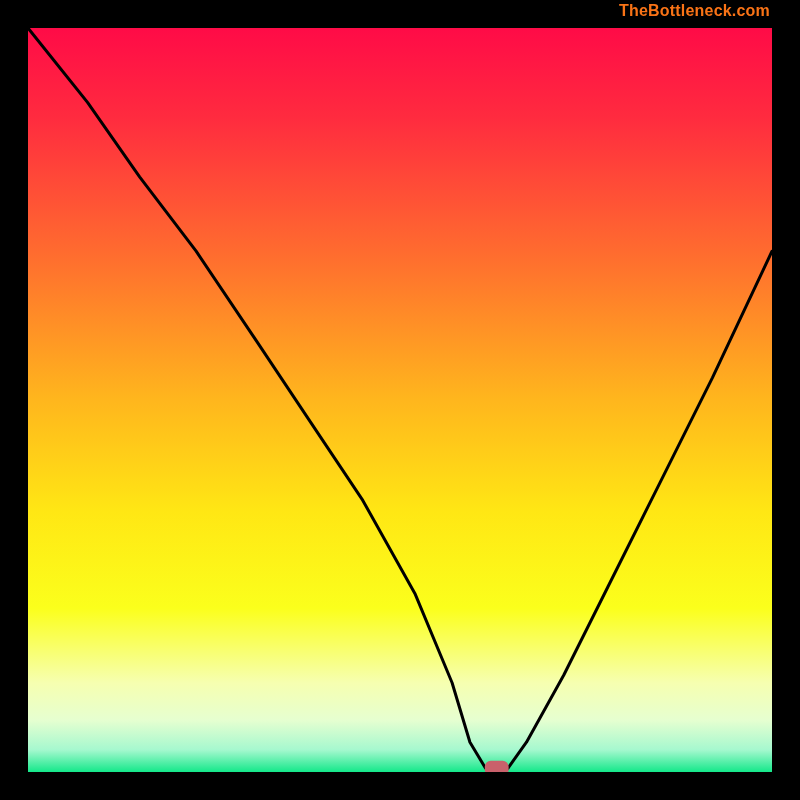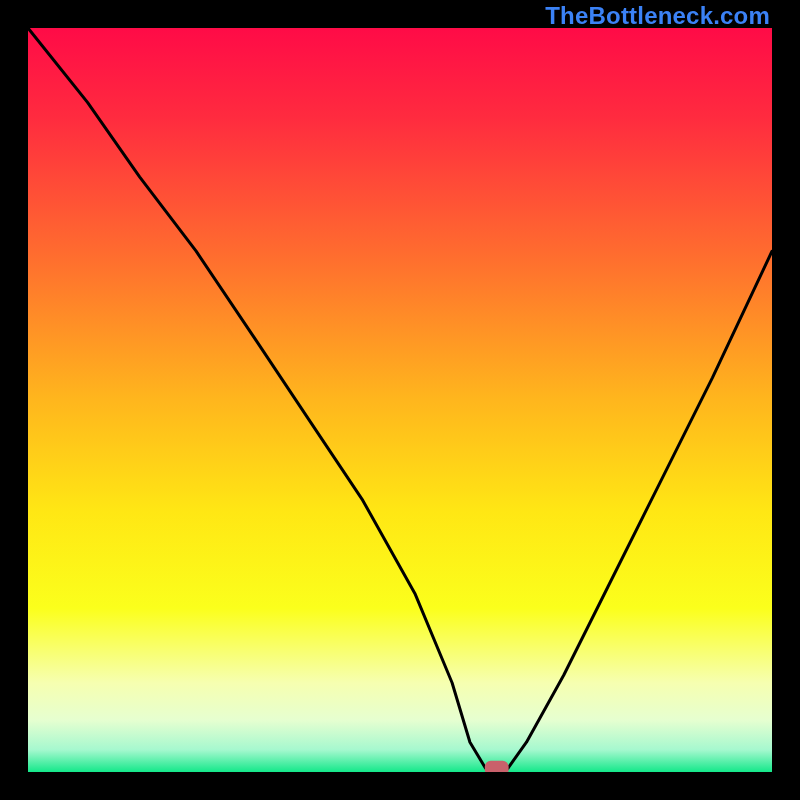--- a/index.html
+++ b/index.html
@@ -30,9 +30,9 @@
     top: 2px;
     right: 30px;
     font-family: Arial, Helvetica, sans-serif;
-    font-size: 24px;
+    font-size: 16px;
     font-weight: 600;
-    color: #3b82f6;
+    color: #f97316;
     letter-spacing: 0.2px;
   }
   svg { display: block; }

